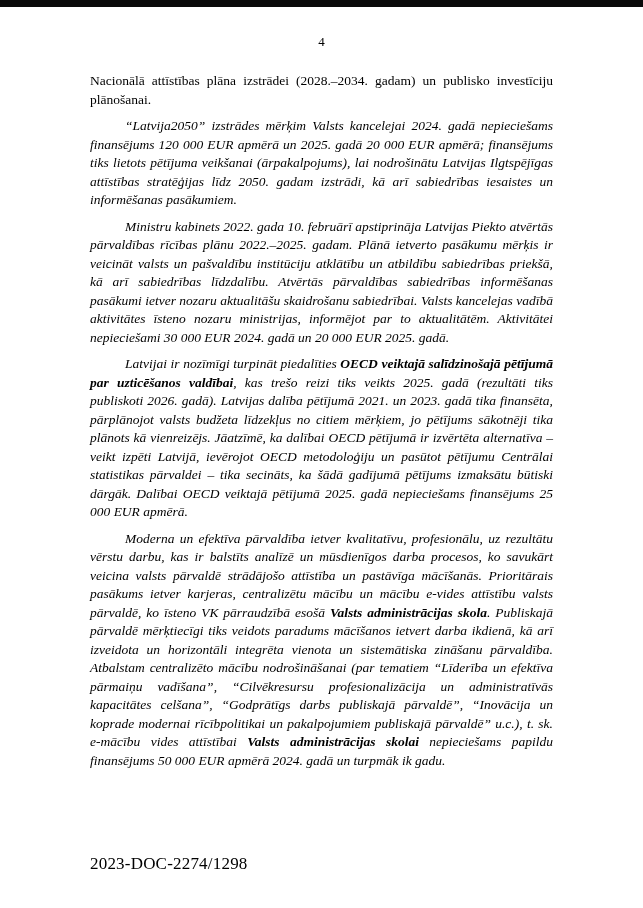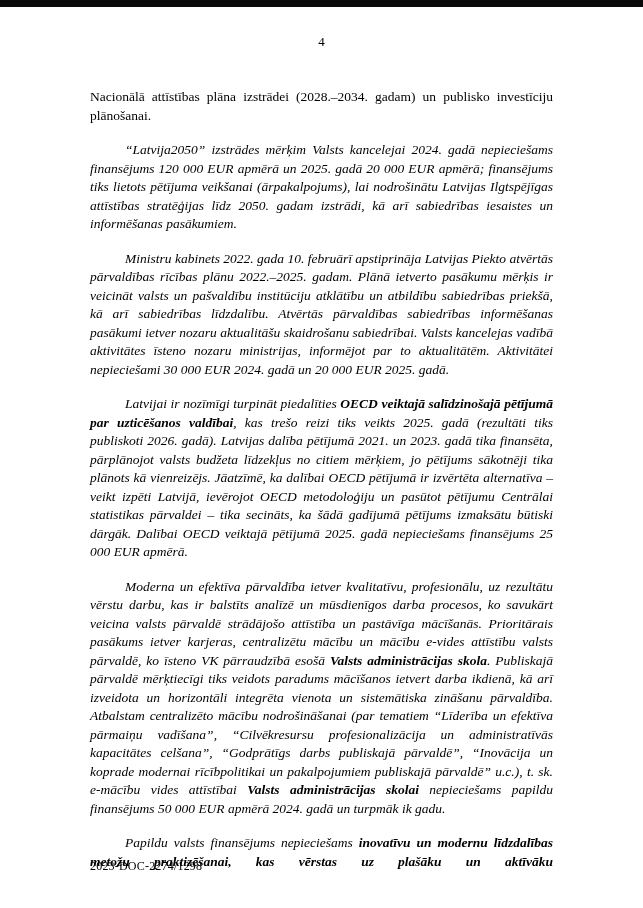--- a/index.html
+++ b/index.html
@@ -39,7 +39,7 @@
     width: 463px;
   }
   .content p.para {
-    margin: 16px 0 8px 0;
+    margin: 0 0 8px 0;
     font-size: 13.5px;
     line-height: 18.5px;
     text-align: justify;

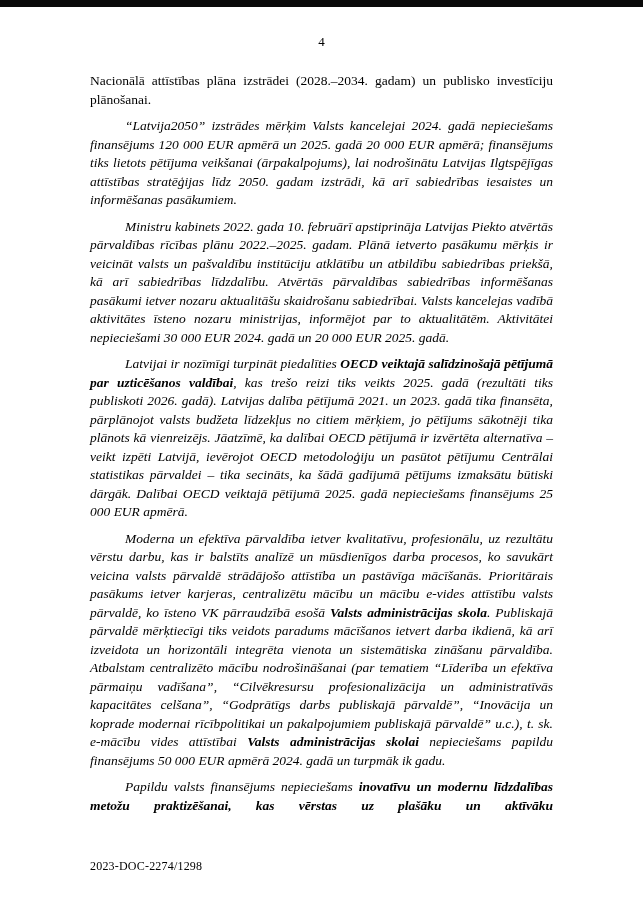--- a/index.html
+++ b/index.html
@@ -74,7 +74,6 @@
       <p class="para indent"><span>Ministru kabinets 2022. gada 10. februārī apstiprināja Latvijas Piekto atvērtās pārvaldības rīcības plānu 2022.–2025. gadam. Plānā ietverto pasākumu mērķis ir veicināt valsts un pašvaldību institūciju atklātību un atbildību sabiedrības priekšā, kā arī sabiedrības līdzdalību. Atvērtās pārvaldības sabiedrības informēšanas pasākumi ietver nozaru aktualitāšu skaidrošanu sabiedrībai. Valsts kancelejas vadībā aktivitātes īsteno nozaru ministrijas, informējot par to aktualitātēm. Aktivitātei nepieciešami 30 000 EUR 2024. gadā un 20 000 EUR 2025. gadā.</span></p>
       <p class="para indent"><span>Latvijai ir nozīmīgi turpināt piedalīties </span><b>OECD veiktajā salīdzinošajā pētījumā par uzticēšanos valdībai</b><span>, kas trešo reizi tiks veikts 2025. gadā (rezultāti tiks publiskoti 2026. gadā). Latvijas dalība pētījumā 2021. un 2023. gadā tika finansēta, pārplānojot valsts budžeta līdzekļus no citiem mērķiem, jo pētījums sākotnēji tika plānots kā vienreizējs. Jāatzīmē, ka dalībai OECD pētījumā ir izvērtēta alternatīva – veikt izpēti Latvijā, ievērojot OECD metodoloģiju un pasūtot pētījumu Centrālai statistikas pārvaldei – tika secināts, ka šādā gadījumā pētījums izmaksātu būtiski dārgāk. Dalībai OECD veiktajā pētījumā 2025. gadā nepieciešams finansējums 25 000 EUR apmērā.</span></p>
       <p class="para indent"><span>Moderna un efektīva pārvaldība ietver kvalitatīvu, profesionālu, uz rezultātu vērstu darbu, kas ir balstīts analīzē un mūsdienīgos darba procesos, ko savukārt veicina valsts pārvaldē strādājošo attīstība un pastāvīga mācīšanās. Prioritārais pasākums ietver karjeras, centralizētu mācību un mācību e-vides attīstību valsts pārvaldē, ko īsteno VK pārraudzībā esošā </span><b>Valsts administrācijas skola</b><span>. Publiskajā pārvaldē mērķtiecīgi tiks veidots paradums mācīšanos ietvert darba ikdienā, kā arī izveidota un horizontāli integrēta vienota un sistemātiska zināšanu pārvaldība. Atbalstam centralizēto mācību nodrošināšanai (par tematiem “Līderība un efektīva pārmaiņu vadīšana”, “Cilvēkresursu profesionalizācija un administratīvās kapacitātes celšana”, “Godprātīgs darbs publiskajā pārvaldē”, “Inovācija un koprade modernai rīcībpolitikai un pakalpojumiem publiskajā pārvaldē” u.c.), t. sk. e-mācību vides attīstībai </span><b>Valsts administrācijas skolai</b><span> nepieciešams papildu finansējums 50 000 EUR apmērā 2024. gadā un turpmāk ik gadu.</span></p>
-      <p class="para indent continues"><span>Papildu valsts finansējums nepieciešams </span><b>inovatīvu un modernu līdzdalības metožu praktizēšanai, kas vērstas uz plašāku un aktīvāku</b></p>
     </div>
   <div class="footer">2023-DOC-2274/1298</div>
 </div>

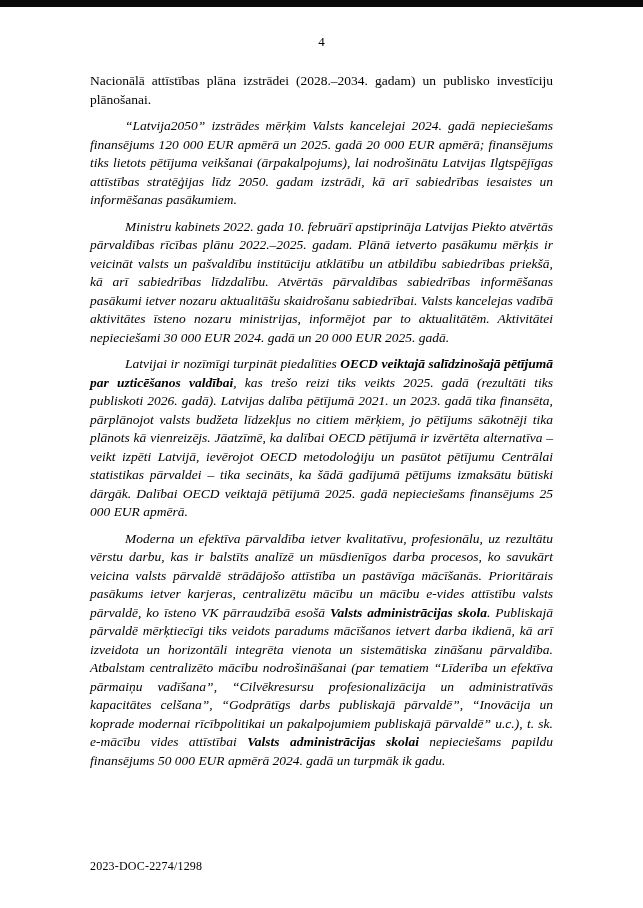--- a/index.html
+++ b/index.html
@@ -58,7 +58,7 @@
     position: absolute;
     left: 90px;
     bottom: 34px;
-    font-size: 12px;
+    font-size: 17px;
     letter-spacing: 0.2px;
   }
 </style>

